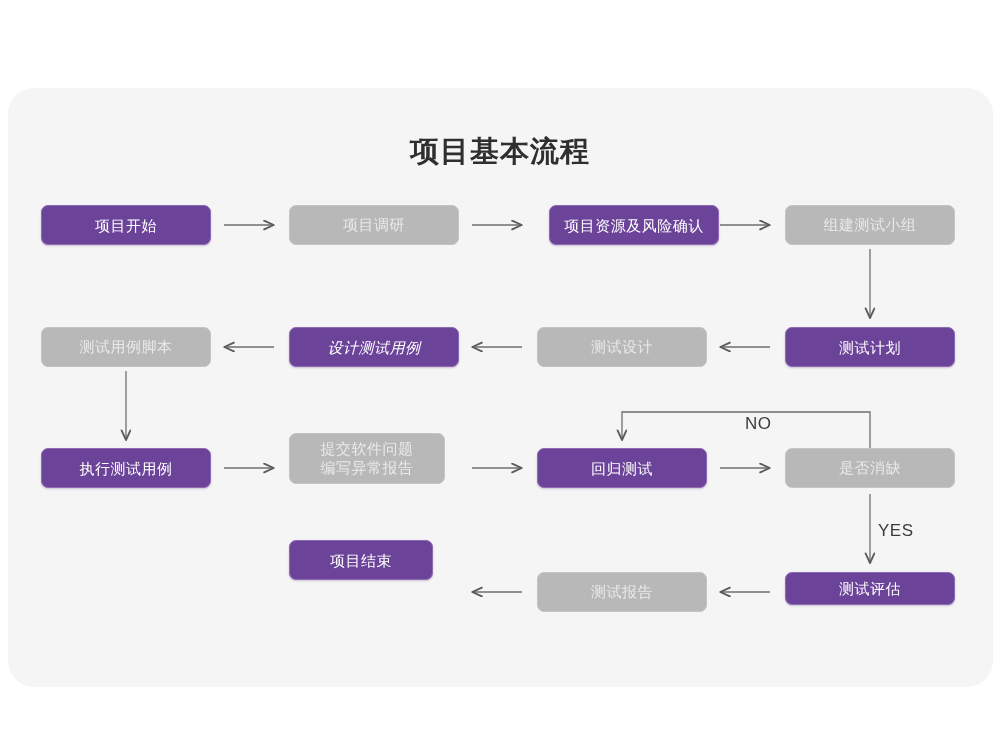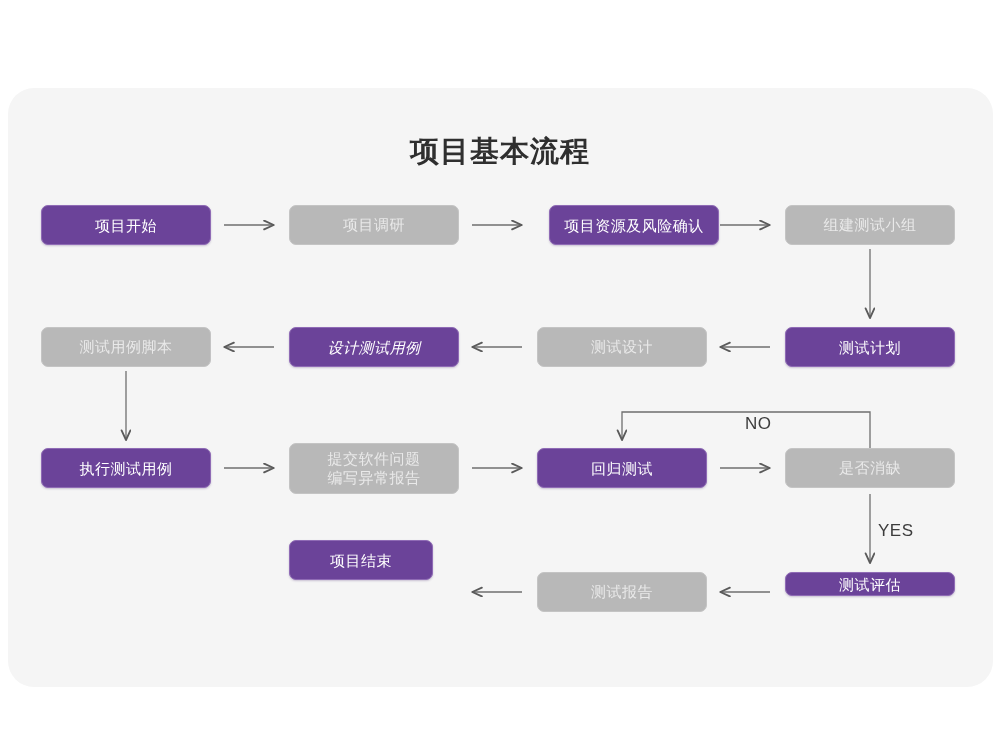--- a/index.html
+++ b/index.html
@@ -147,7 +147,7 @@
   <div class="node purple" style="left:785px; top:327px; width:170px; height:40px;">测试计划</div>
 
   <div class="node purple" style="left:41px;  top:448px; width:170px; height:40px;">执行测试用例</div>
-  <div class="node gray" style="left:289px; top:443px; width:170px; height:51px;">提交软件问题
+  <div class="node gray" style="left:289px; top:433px; width:156px; height:51px;">提交软件问题
 编写异常报告</div>
   <div class="node gray" style="left:785px; top:448px; width:170px; height:40px;">是否消缺</div>
   <div class="node purple" style="left:537px; top:448px; width:170px; height:40px;">回归测试</div>

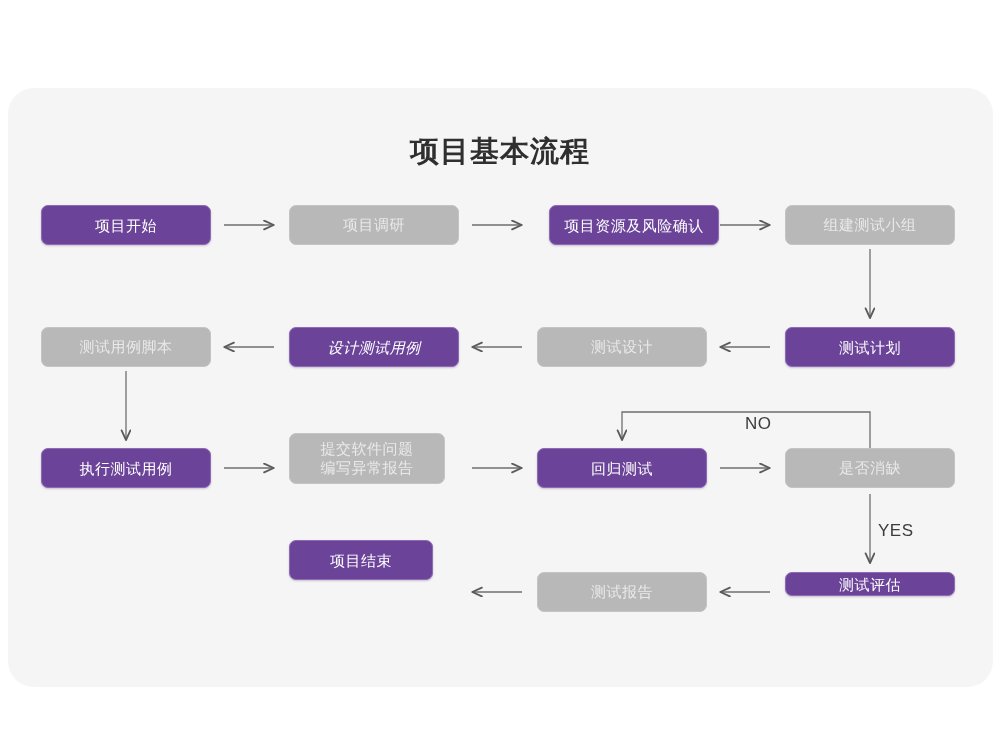--- a/index.html
+++ b/index.html
@@ -154,7 +154,7 @@
 
   <div class="node purple" style="left:289px; top:540px; width:144px; height:40px;">项目结束</div>
   <div class="node gray" style="left:537px; top:572px; width:170px; height:40px;">测试报告</div>
-  <div class="node purple" style="left:785px; top:572px; width:170px; height:24px;">测试评估</div>
+  <div class="node purple" style="left:785px; top:572px; width:170px; height:33px;">测试评估</div>
 
 </div>
 

